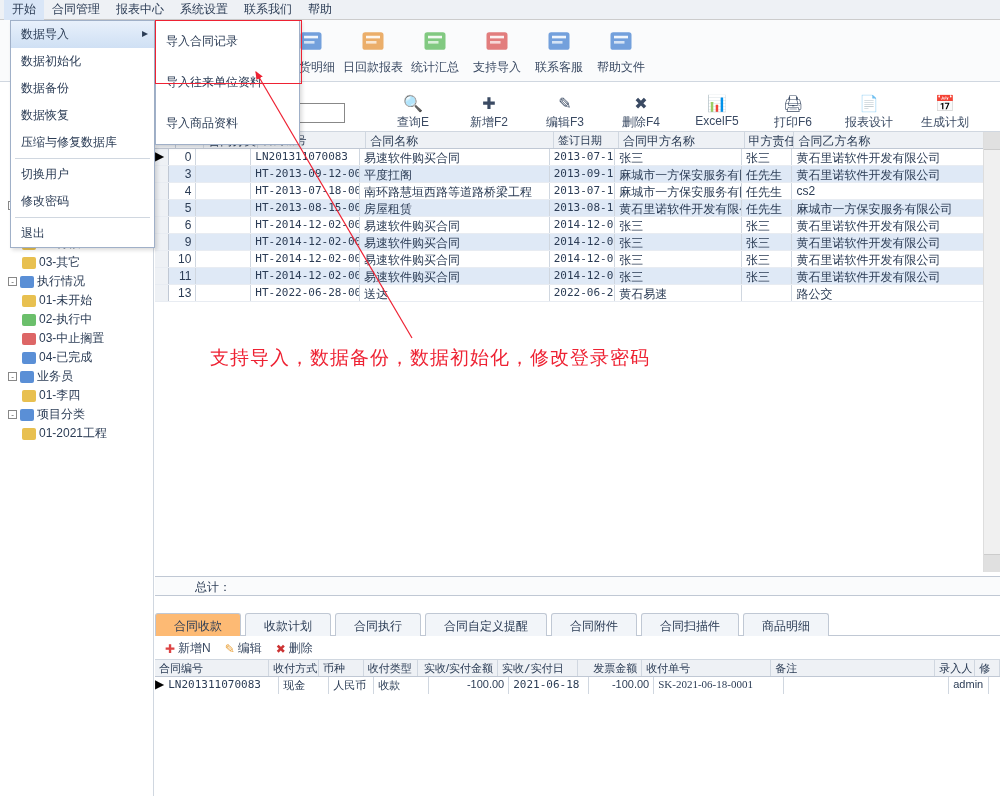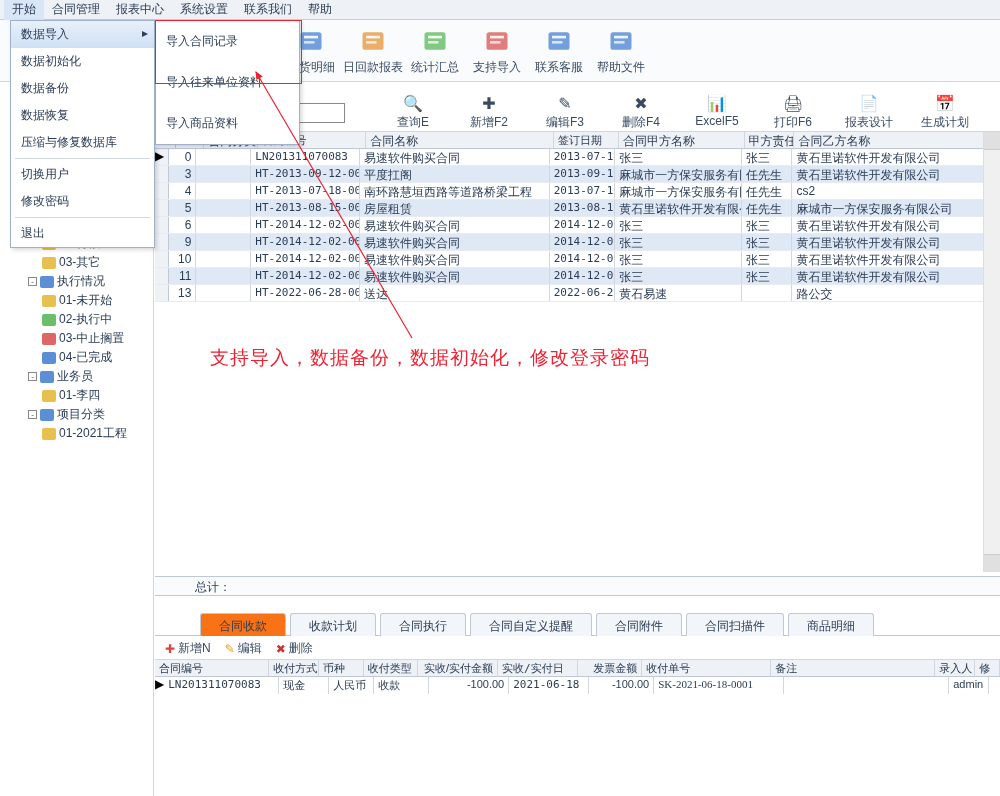--- a/index.html
+++ b/index.html
@@ -24,7 +24,7 @@
 .submenu .di { padding: 12px 10px; color: #2b3c55; }
 .redbox { position: absolute; left: 155px; top: 20px; width: 147px; height: 64px; border: 1px solid #e23; z-index: 11; pointer-events: none; }
 
-.tree { position: absolute; left: 0; top: 180px; width: 154px; bottom: 0; background: #fff; border-right: 1px solid #d0d7e0; overflow: hidden; color: #2b3c55; padding-left: 20px; }
+.tree { position: absolute; left: 0; top: 180px; width: 154px; bottom: 0; background: #fff; border-right: 1px solid #d0d7e0; overflow: hidden; color: #2b3c55; }
 .tree .tn { padding: 1px 0 1px 8px; white-space: nowrap; display: flex; align-items: center; gap: 3px; }
 .tree .tn.d1 { padding-left: 22px; }
 .exp { width: 9px; height: 9px; border: 1px solid #888; display: inline-flex; align-items: center; justify-content: center; font-size: 8px; line-height: 1; color: #444; background: #fff; }

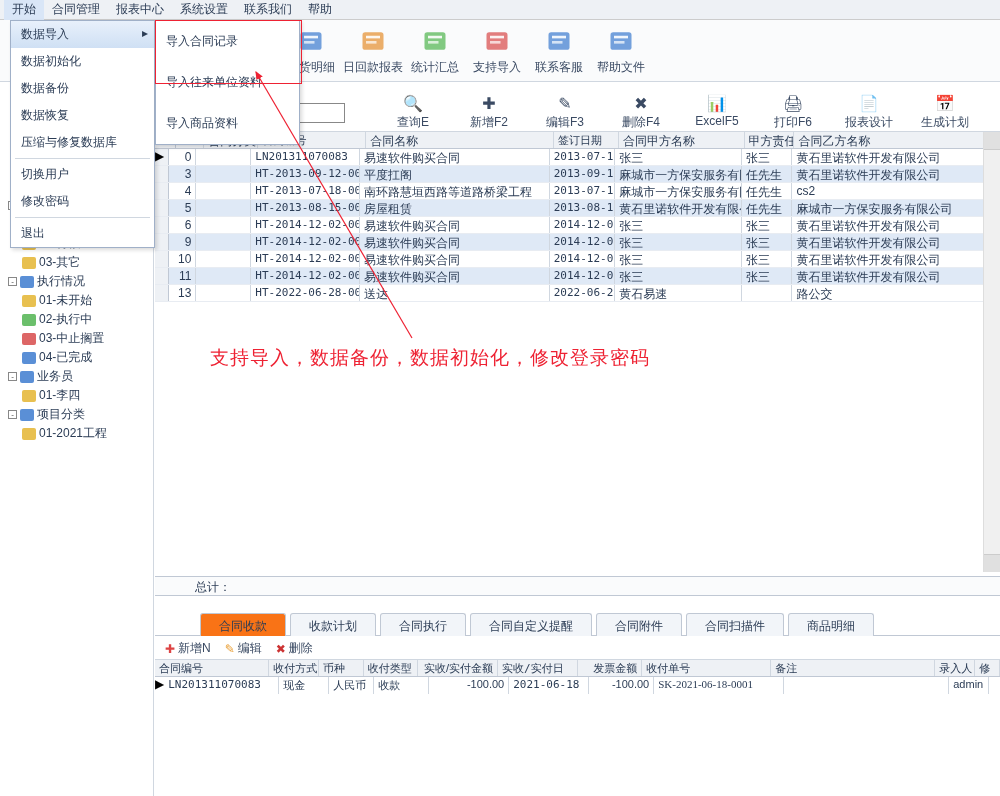--- a/index.html
+++ b/index.html
@@ -54,7 +54,7 @@
 
 .tabs { position: absolute; left: 155px; top: 612px; right: 0; height: 24px; display: flex; border-bottom: 1px solid #c0c8d4; }
 .tab { padding: 4px 18px; border: 1px solid #c0c8d4; border-bottom: none; margin-right: 4px; background: #f2f5f9; color: #2b3c55; border-radius: 3px 3px 0 0; position: relative; top: 1px; }
-.tab.act { background: #f97316; margin-left: 45px; }
+.tab.act { background: #fdba74; }
 
 .subbar { position: absolute; left: 155px; top: 638px; right: 0; height: 22px; border-bottom: 1px solid #d0d7e0; display: flex; align-items: center; gap: 14px; padding-left: 10px; color: #3a4a63; }
 .subbar .b { display: flex; align-items: center; gap: 3px; }

